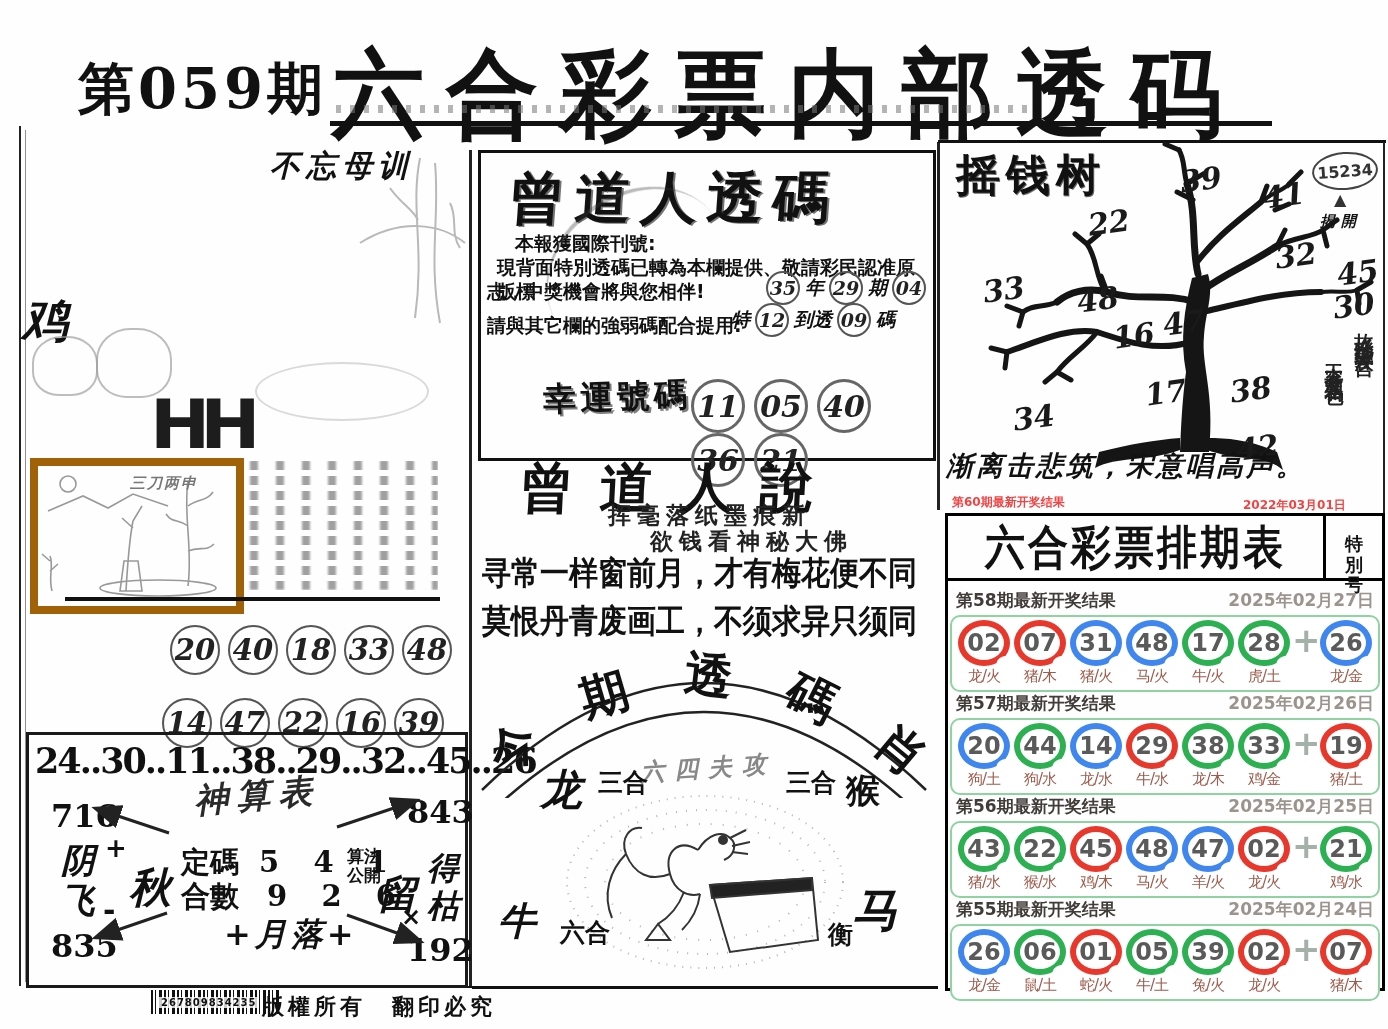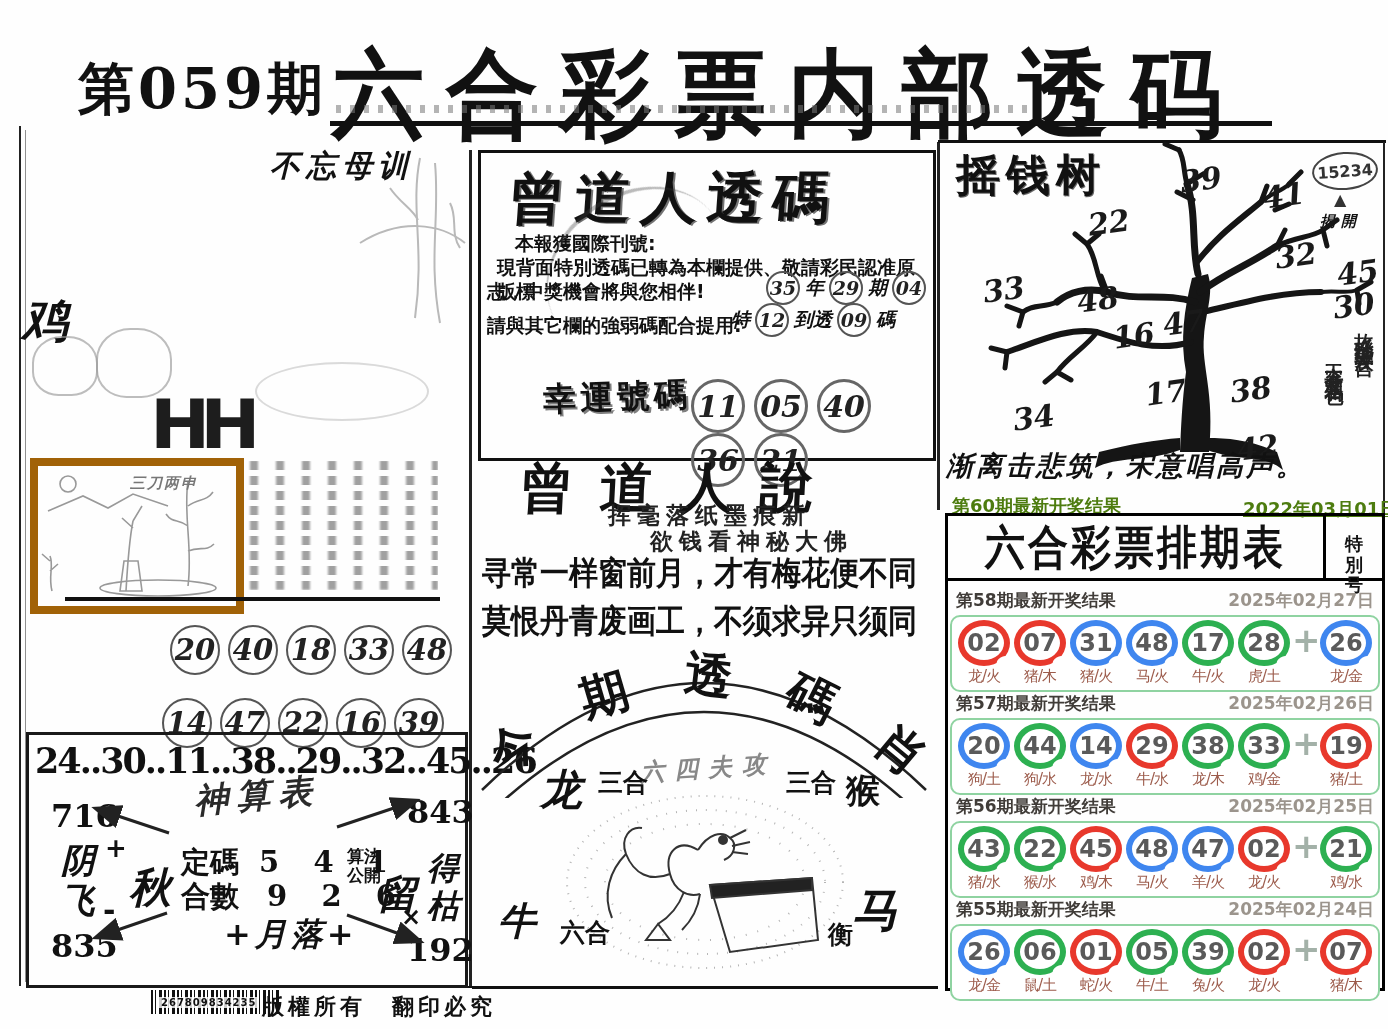--- a/index.html
+++ b/index.html
@@ -47,7 +47,7 @@
   .vpoem{writing-mode:vertical-rl;font-size:19px;font-weight:bold;letter-spacing:4px;color:#222;}
   .tree-verse{font-size:27px;font-weight:bold;font-family:"DejaVu Serif","Liberation Serif",serif;
               font-style:italic;letter-spacing:3px;}
-  .faded{color:#4d7c0f;font-weight:bold;font-size:18px;text-decoration:underline;}
+  .faded{color:#ef4444;font-weight:bold;font-size:12px;}
   
   .rt-box{border:3px solid #000;}
   .rt-title{font-size:40px;font-weight:900;letter-spacing:3px;transform:scaleY(1.15);

